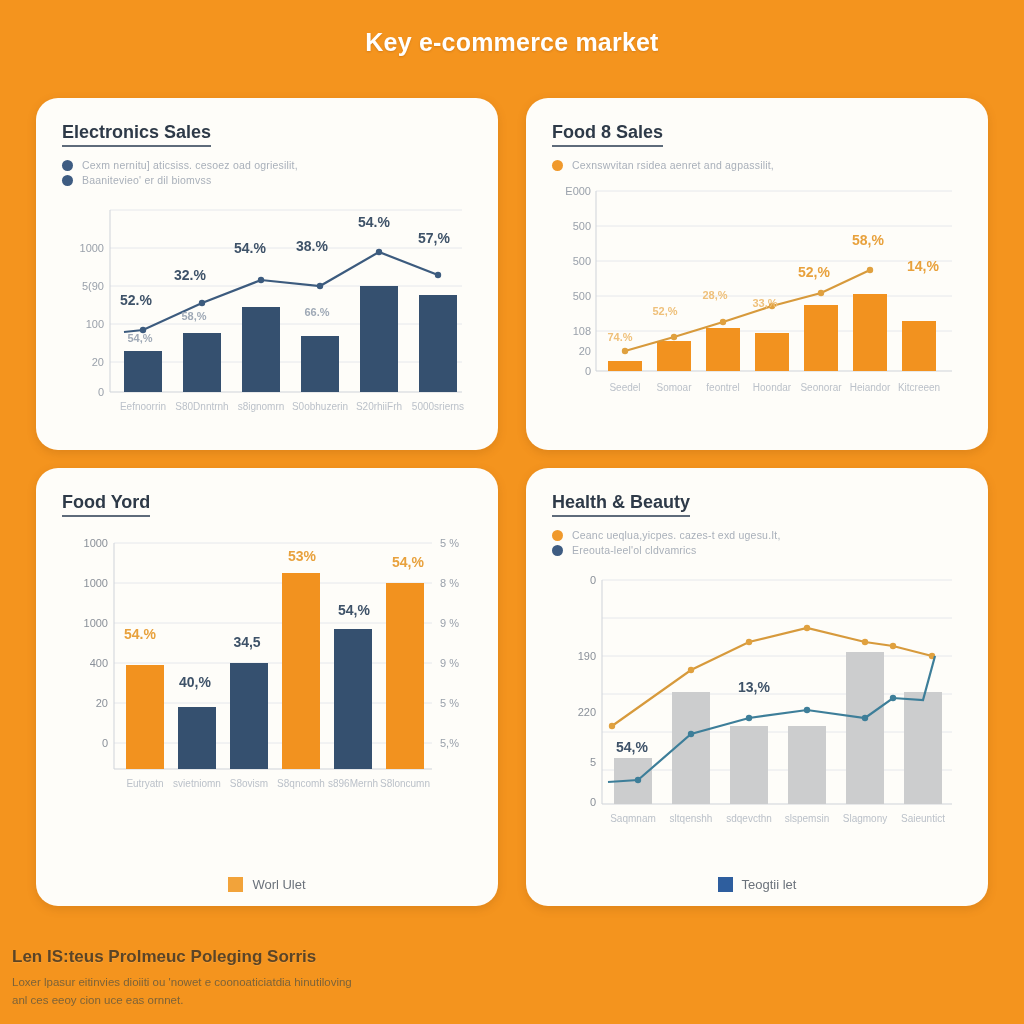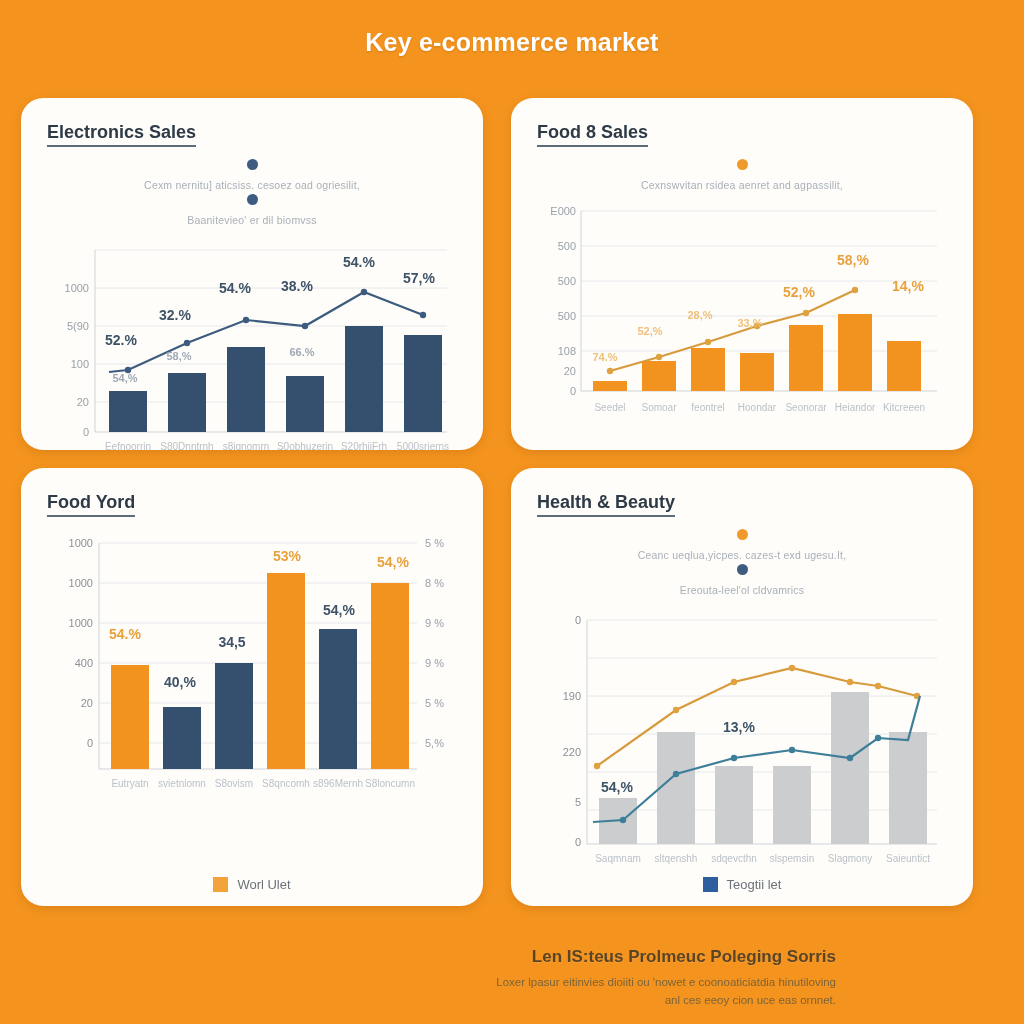--- a/index.html
+++ b/index.html
@@ -26,7 +26,7 @@
   }
   .grid {
     position: absolute;
-    top: 98px; left: 21px;
+    top: 98px; left: 36px;
     width: 952px; height: 818px;
     display: grid;
     grid-template-columns: 462px 462px;

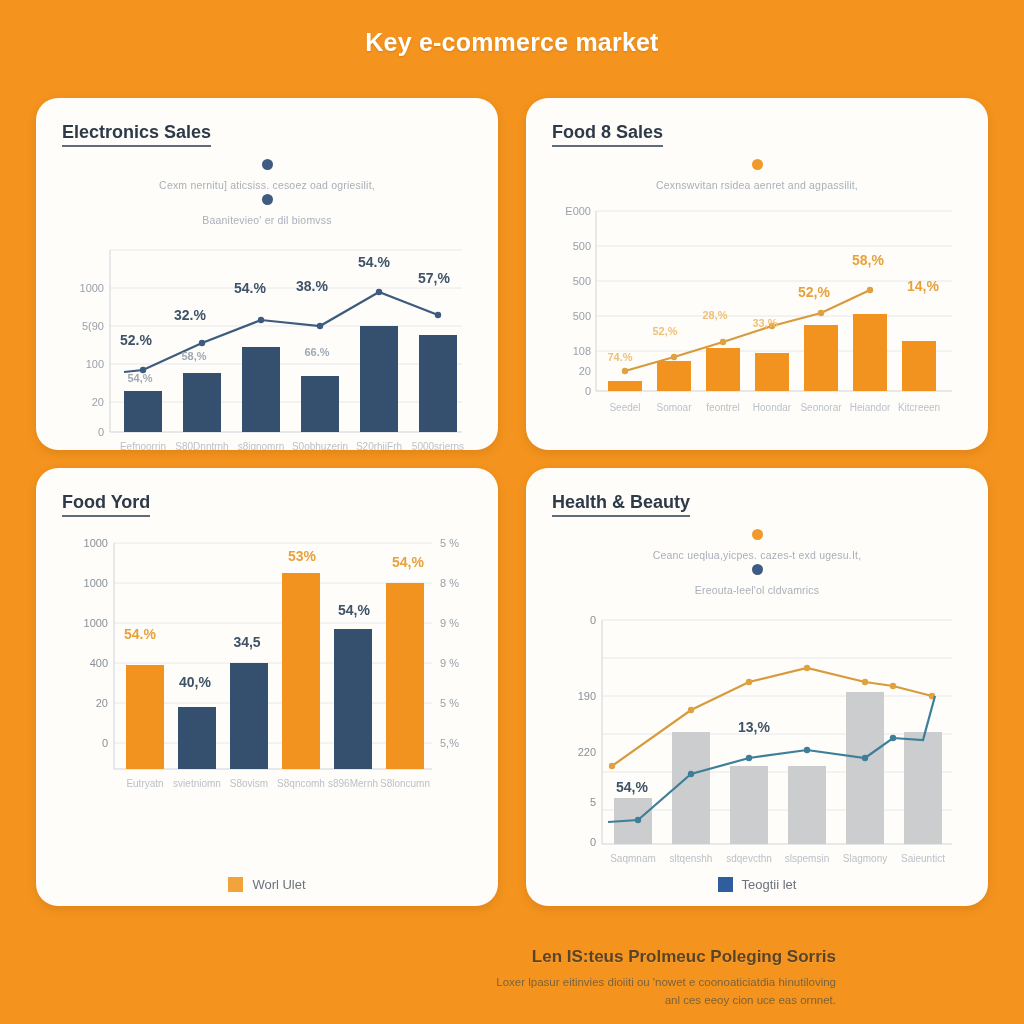--- a/index.html
+++ b/index.html
@@ -56,7 +56,6 @@
     display: flex; align-items: center;
     gap: 9px;
     margin-bottom: 3px;
-    flex-direction: column;
   }
   .dot { width: 11px; height: 11px; border-radius: 50%; flex: none; }
   .dot.blue { background: #3E5C82; }

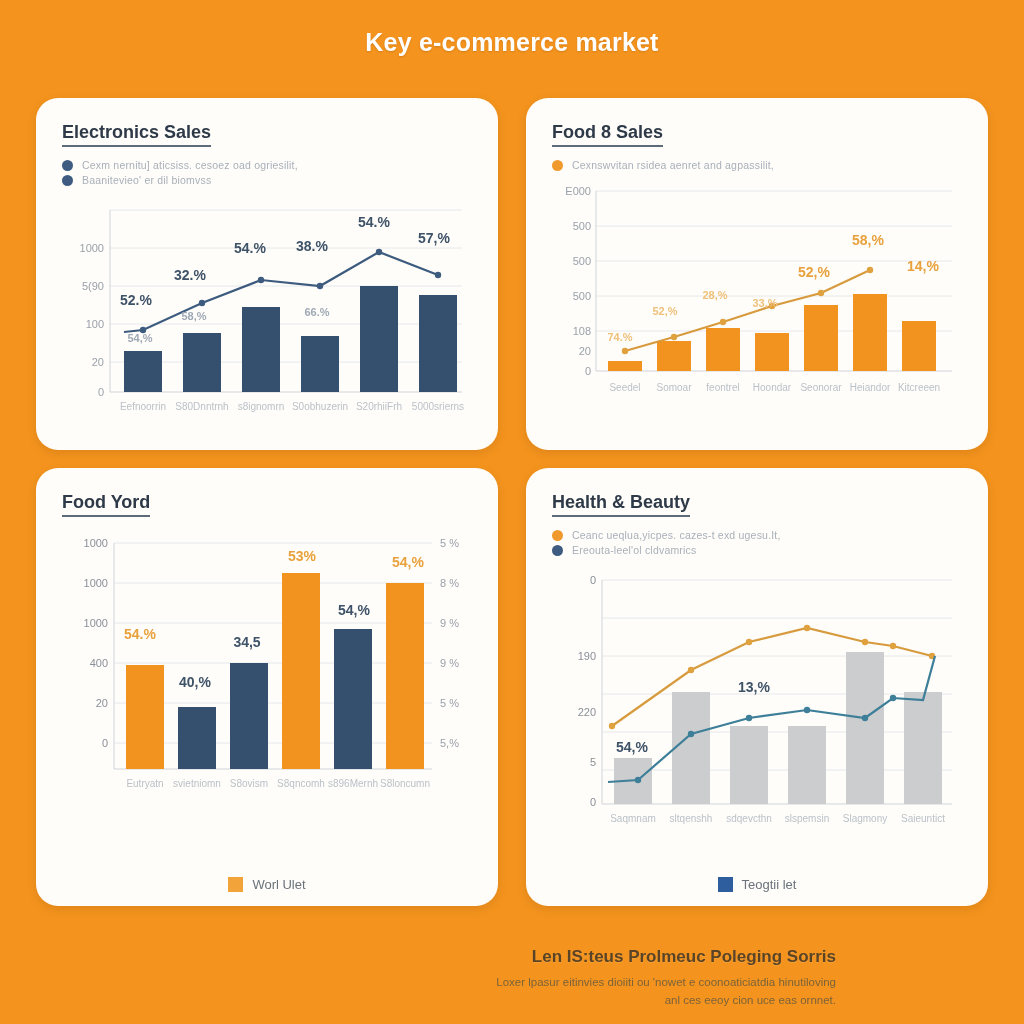--- a/index.html
+++ b/index.html
@@ -98,8 +98,8 @@
   .footer-legend-label { font-size: 13px; color: #6B727B; }
   .footer {
     position: absolute;
-    left: 0; bottom: 14px; width: 836px;
-    text-align: right;
+    left: 12px; bottom: 14px; width: 836px;
+    text-align: left;
   }
   .footer-title {
     font-size: 17px; font-weight: 700;

